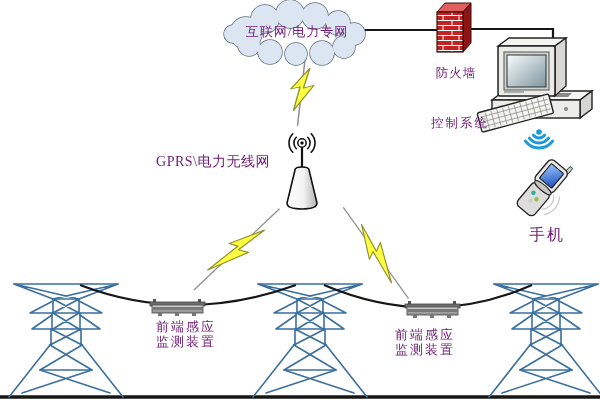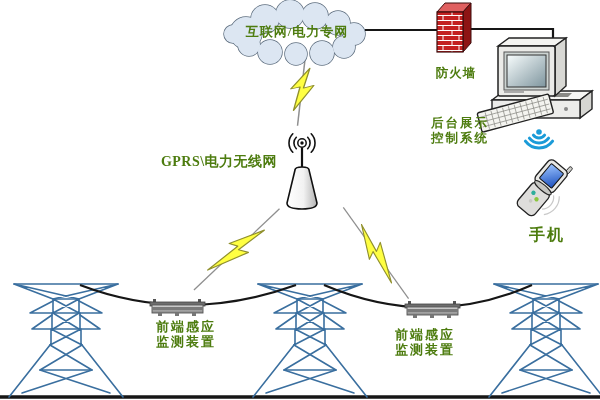--- a/index.html
+++ b/index.html
@@ -9,7 +9,7 @@
   }
   .stage svg{position:absolute;left:0;top:0;}
   .lbl{
-    position:absolute;font-weight:bold;color:#4d7c0f;text-align:center;
+    position:absolute;font-weight:normal;color:#701a75;text-align:center;
     line-height:1.18;white-space:nowrap;
   }
   .lbl div{white-space:nowrap;}

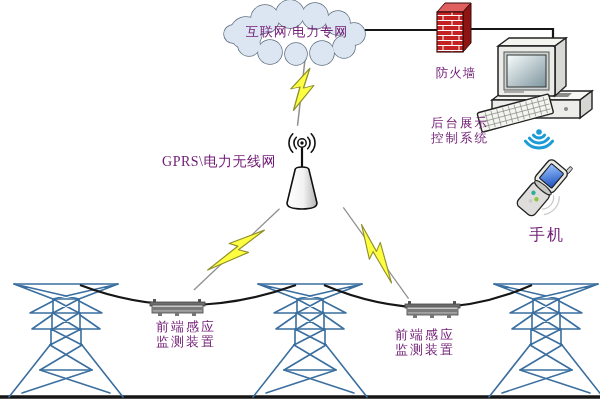--- a/index.html
+++ b/index.html
@@ -181,7 +181,6 @@
 <div class="lbl" style="left:424px;top:66px;width:64px;font-size:12.5px;letter-spacing:1px;">防火墙</div>
 
 <div class="lbl" style="left:424px;top:116px;width:72px;font-size:12.5px;letter-spacing:2px;">
-  <div>后台展示</div>
   <div>控制系统</div>
 </div>
 

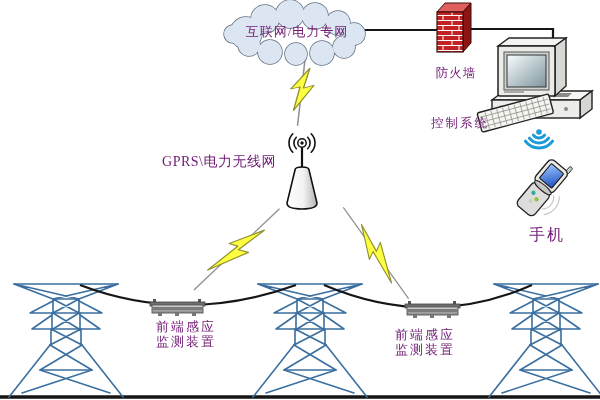--- a/index.html
+++ b/index.html
@@ -184,7 +184,7 @@
   <div>控制系统</div>
 </div>
 
-<div class="lbl" style="left:150px;top:154px;width:138px;font-size:14px;letter-spacing:0.5px;">GPRS\电力无线网</div>
+<div class="lbl" style="left:144px;top:154px;width:138px;font-size:14px;letter-spacing:0.5px;">GPRS\电力无线网</div>
 
 <div class="lbl" style="left:517px;top:226px;width:60px;font-size:16px;letter-spacing:2px;">手机</div>
 

